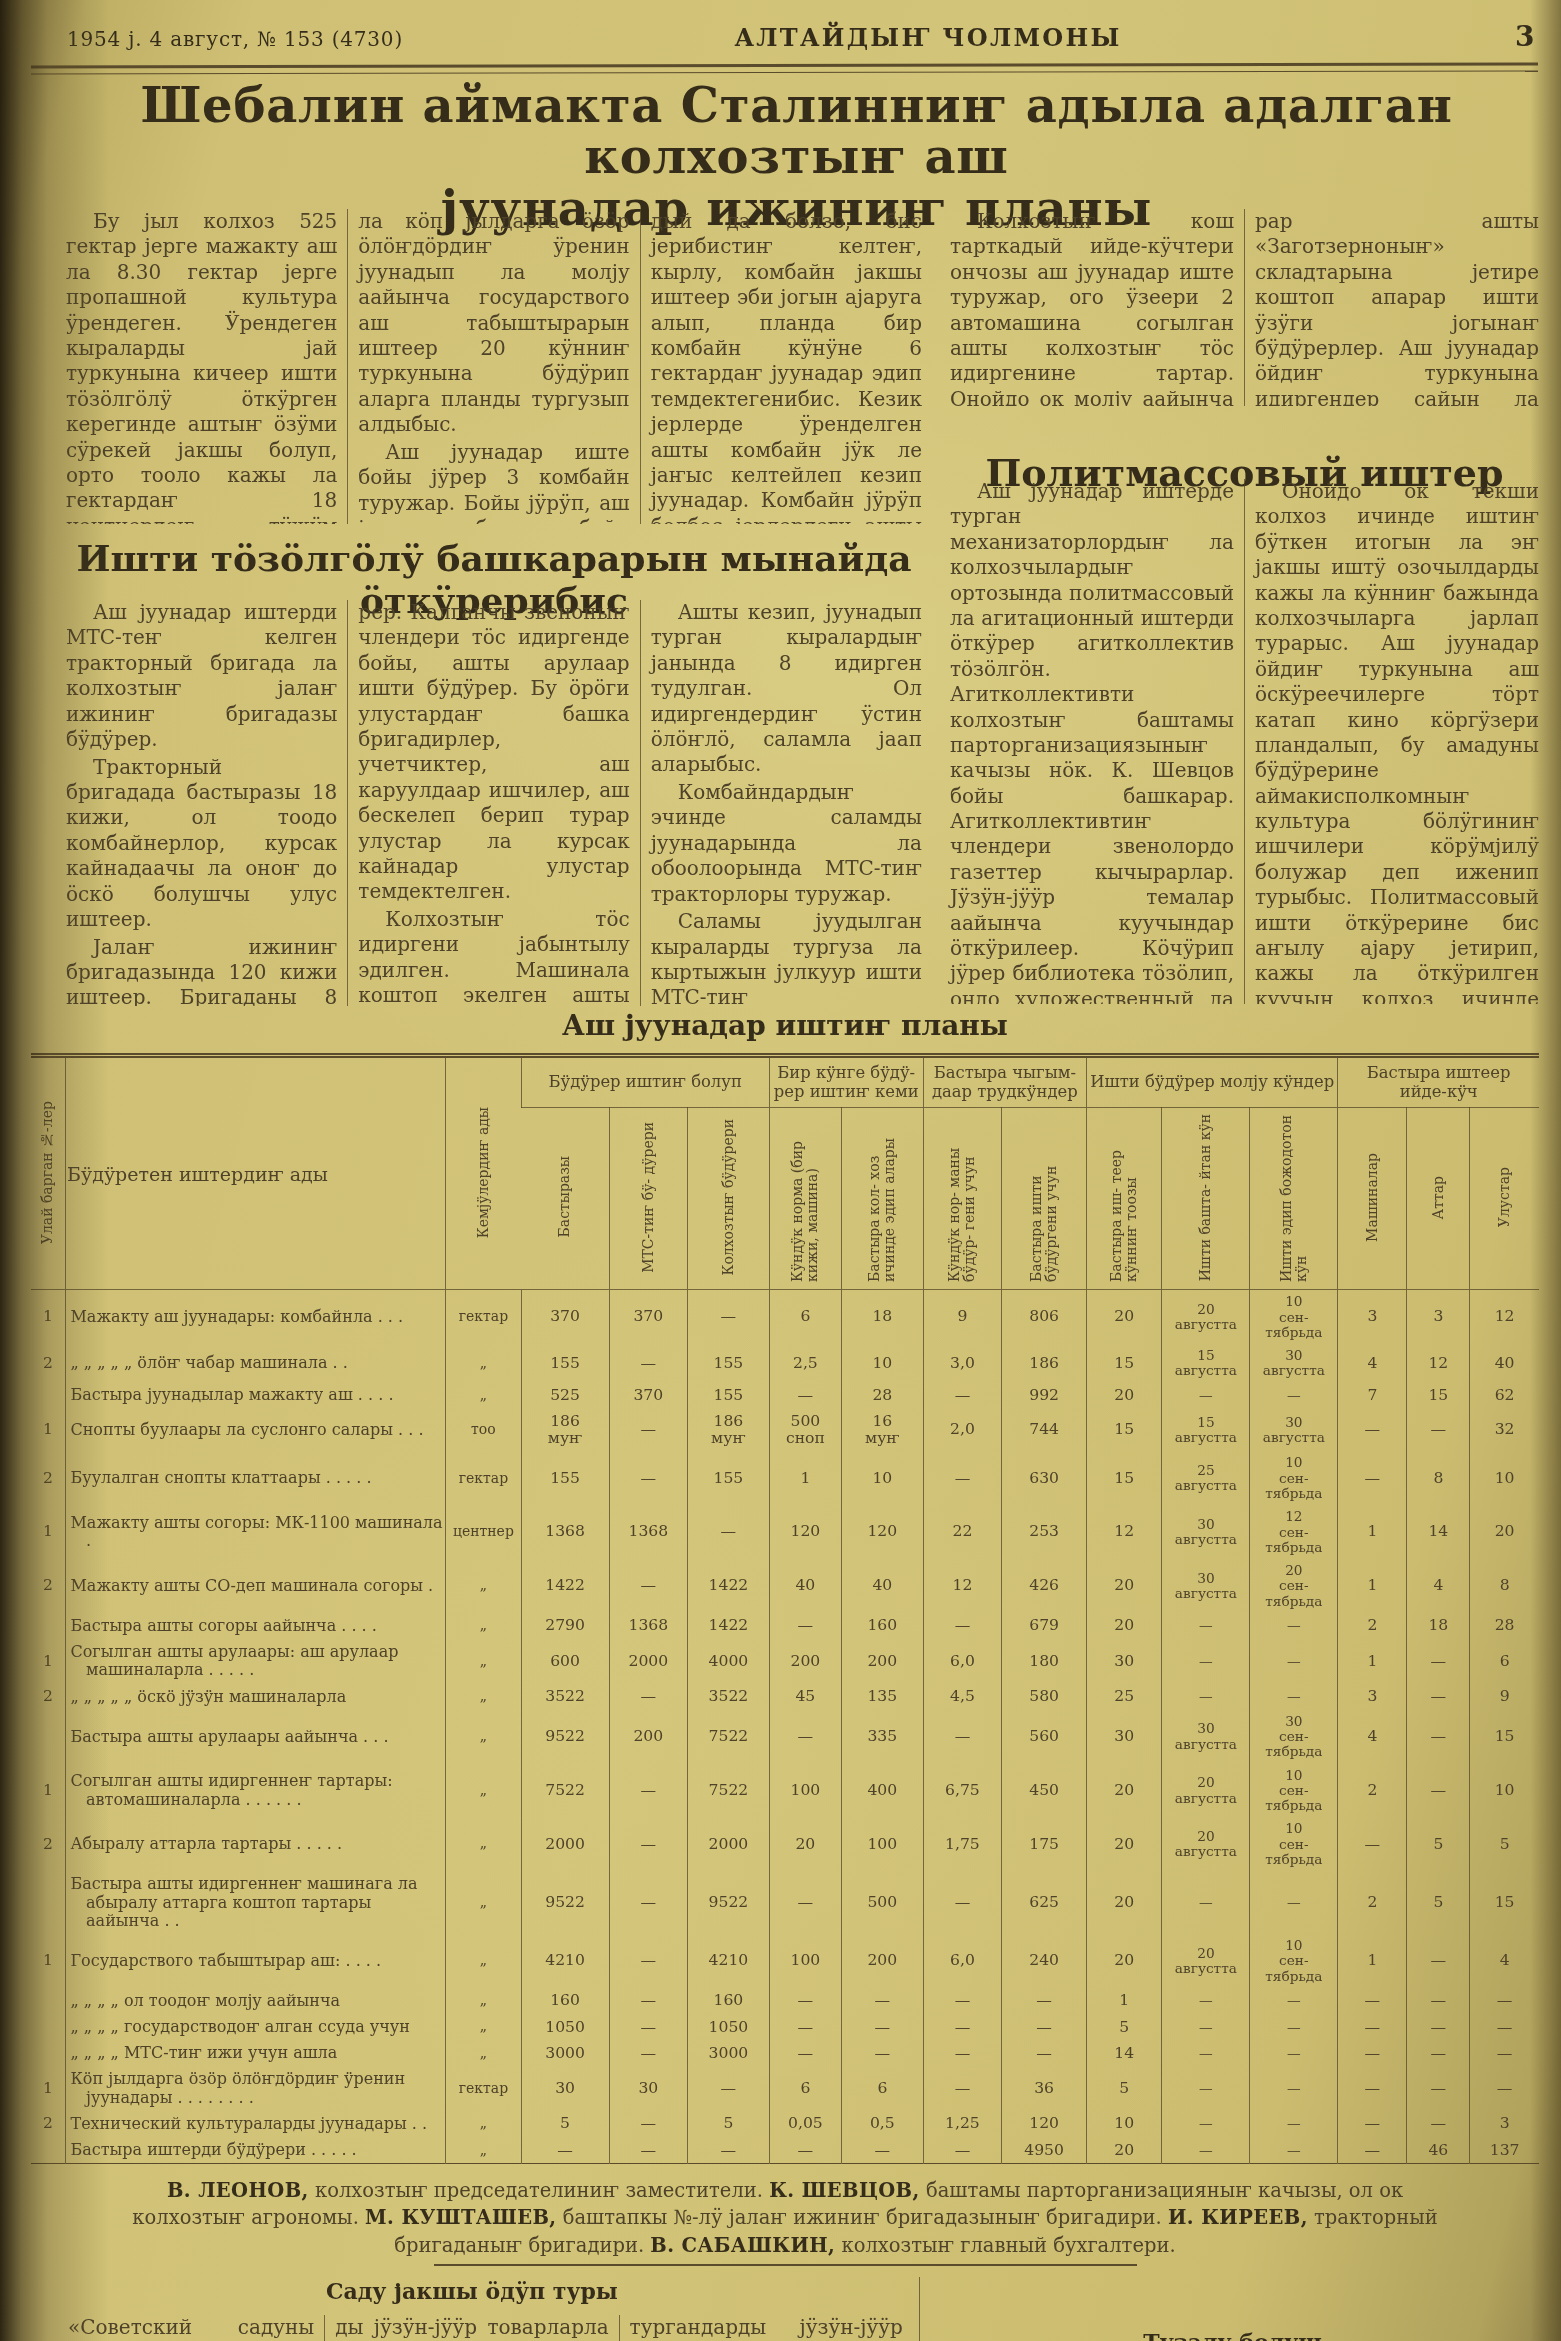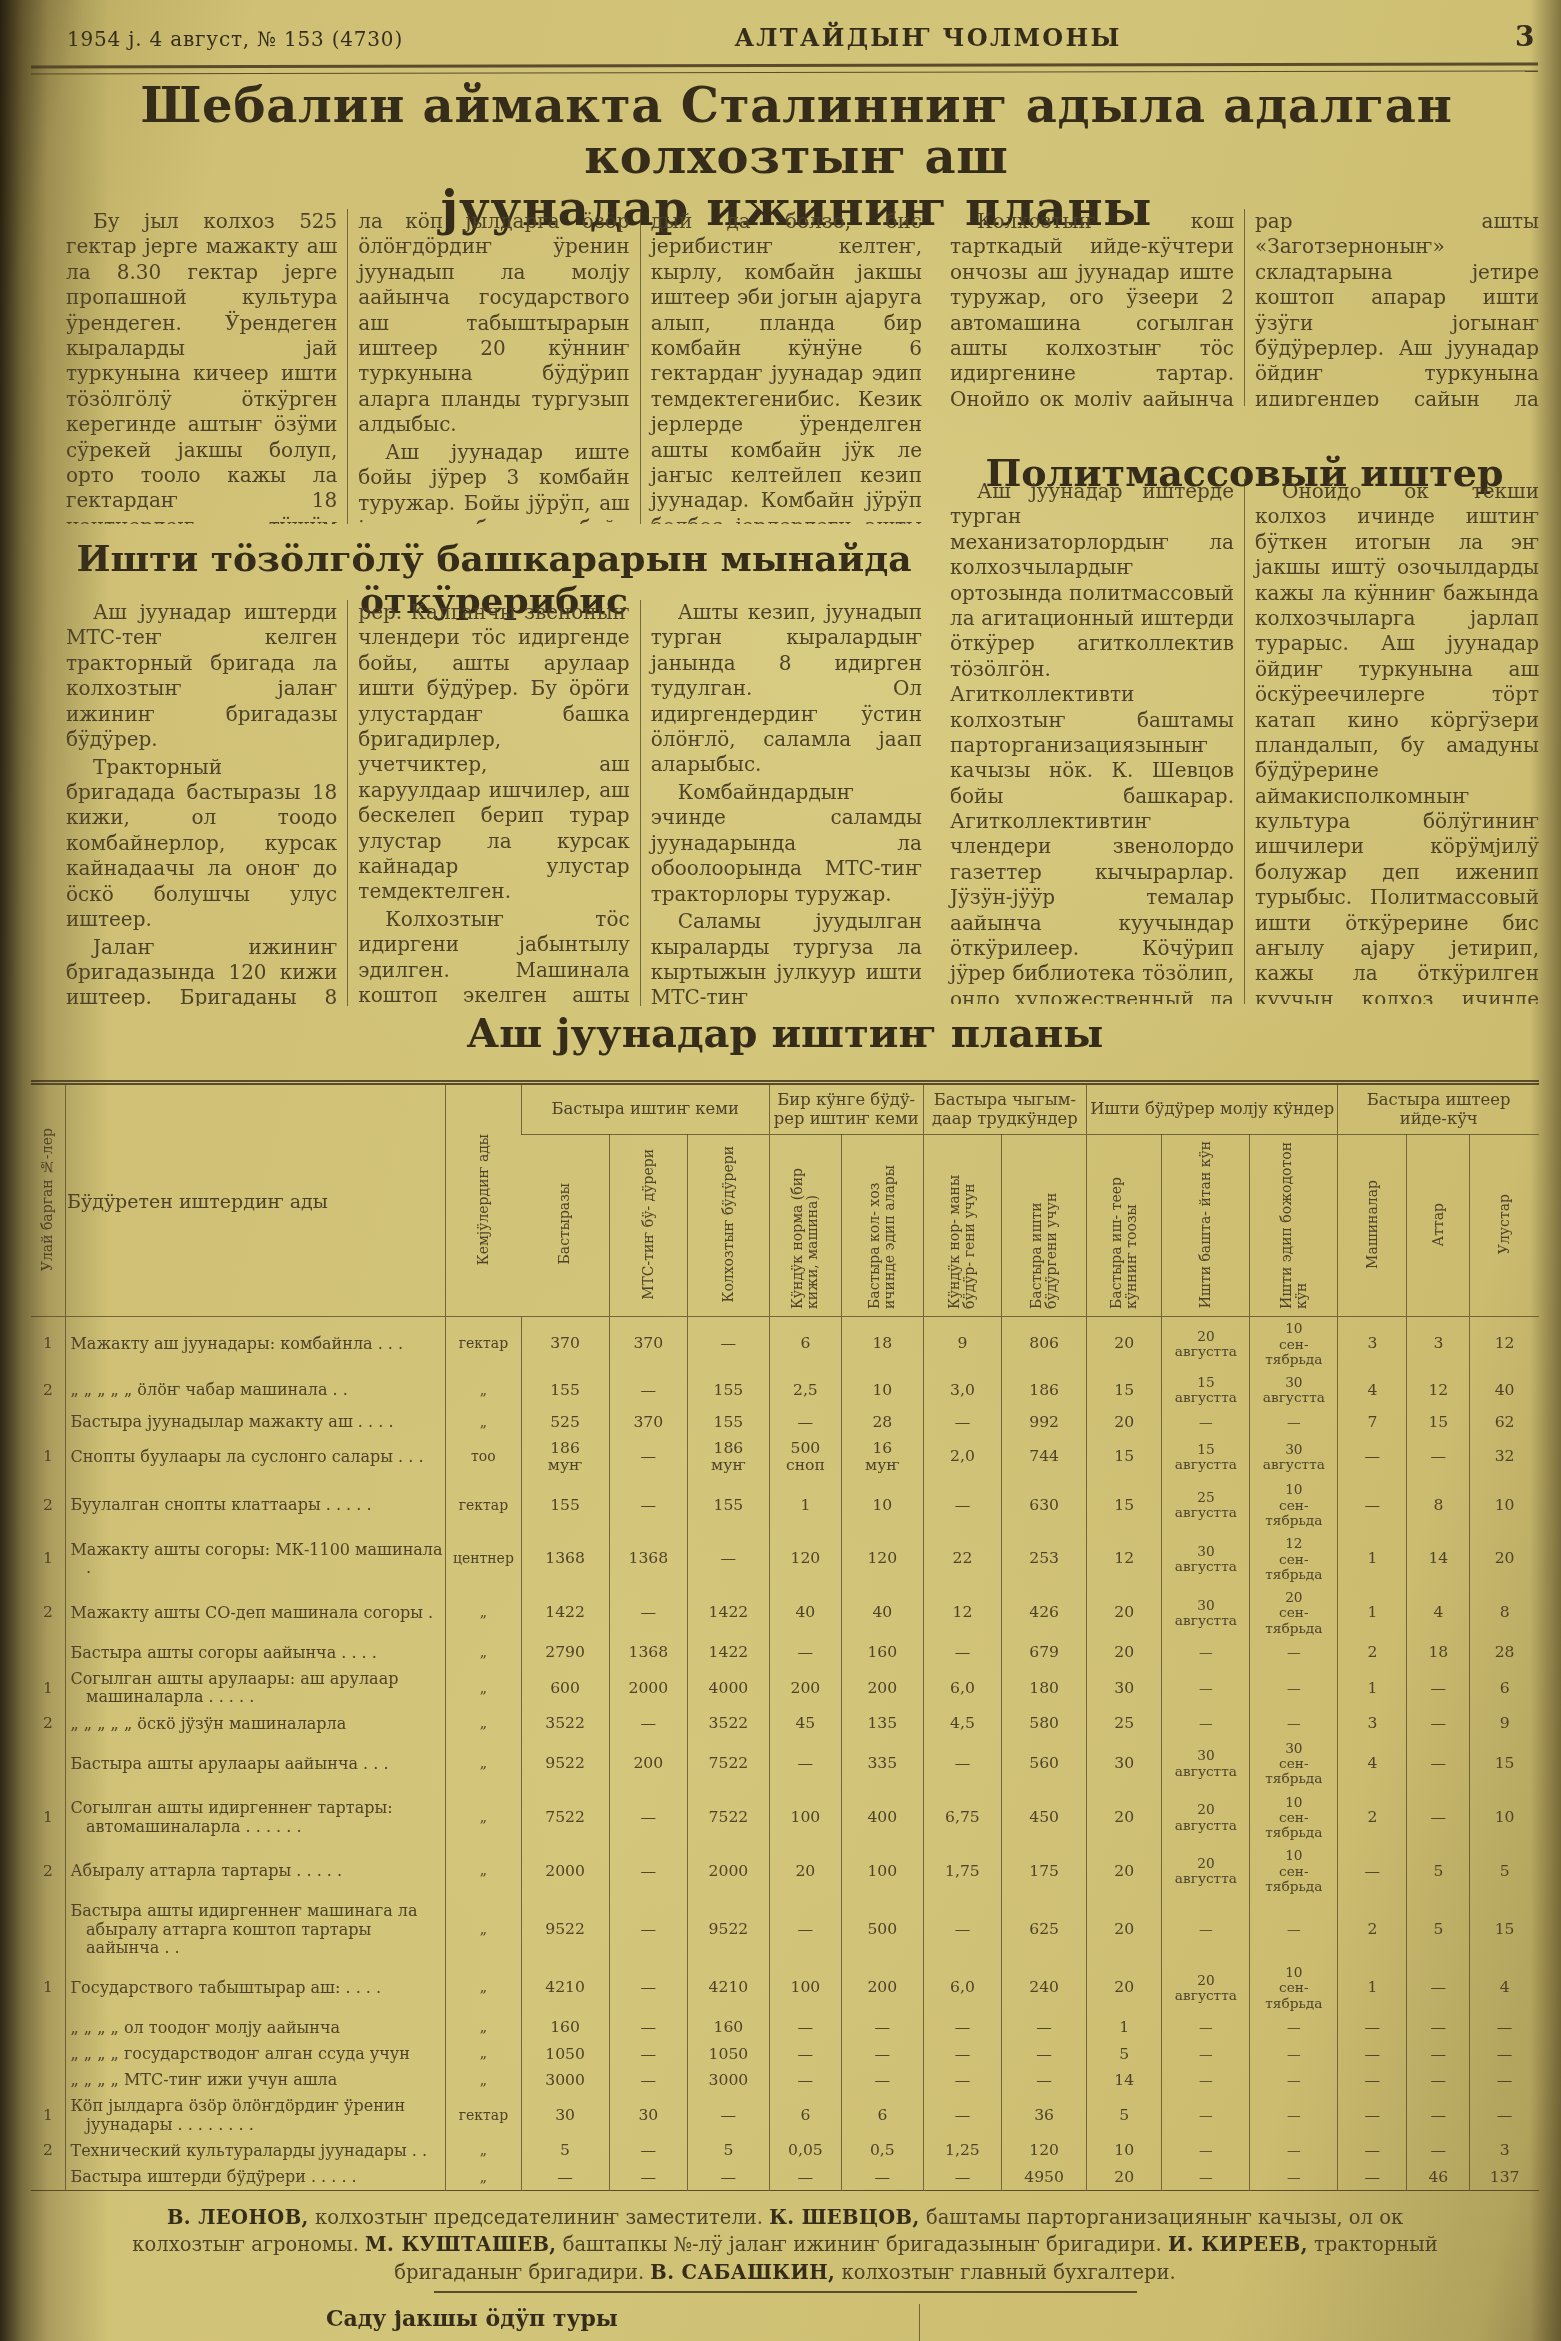--- a/index.html
+++ b/index.html
@@ -60,7 +60,7 @@
 
   
   .bottom{position:absolute;top:1009px;left:31px;right:22px;}
-  .table-title{text-align:center;font-size:40px;font-weight:bold;color:var(--ink-dark);margin:0 0 24px 0;}
+  .table-title{text-align:center;font-size:28px;font-weight:bold;color:var(--ink-dark);margin:0 0 11px 0;}
   table#plan-table{width:100%;border-collapse:collapse;table-layout:fixed;
     border-top:5.5px double var(--rule);border-bottom:1.6px solid var(--rule);}
   #plan-table th,#plan-table td{border-left:1.2px solid var(--rule-soft);}

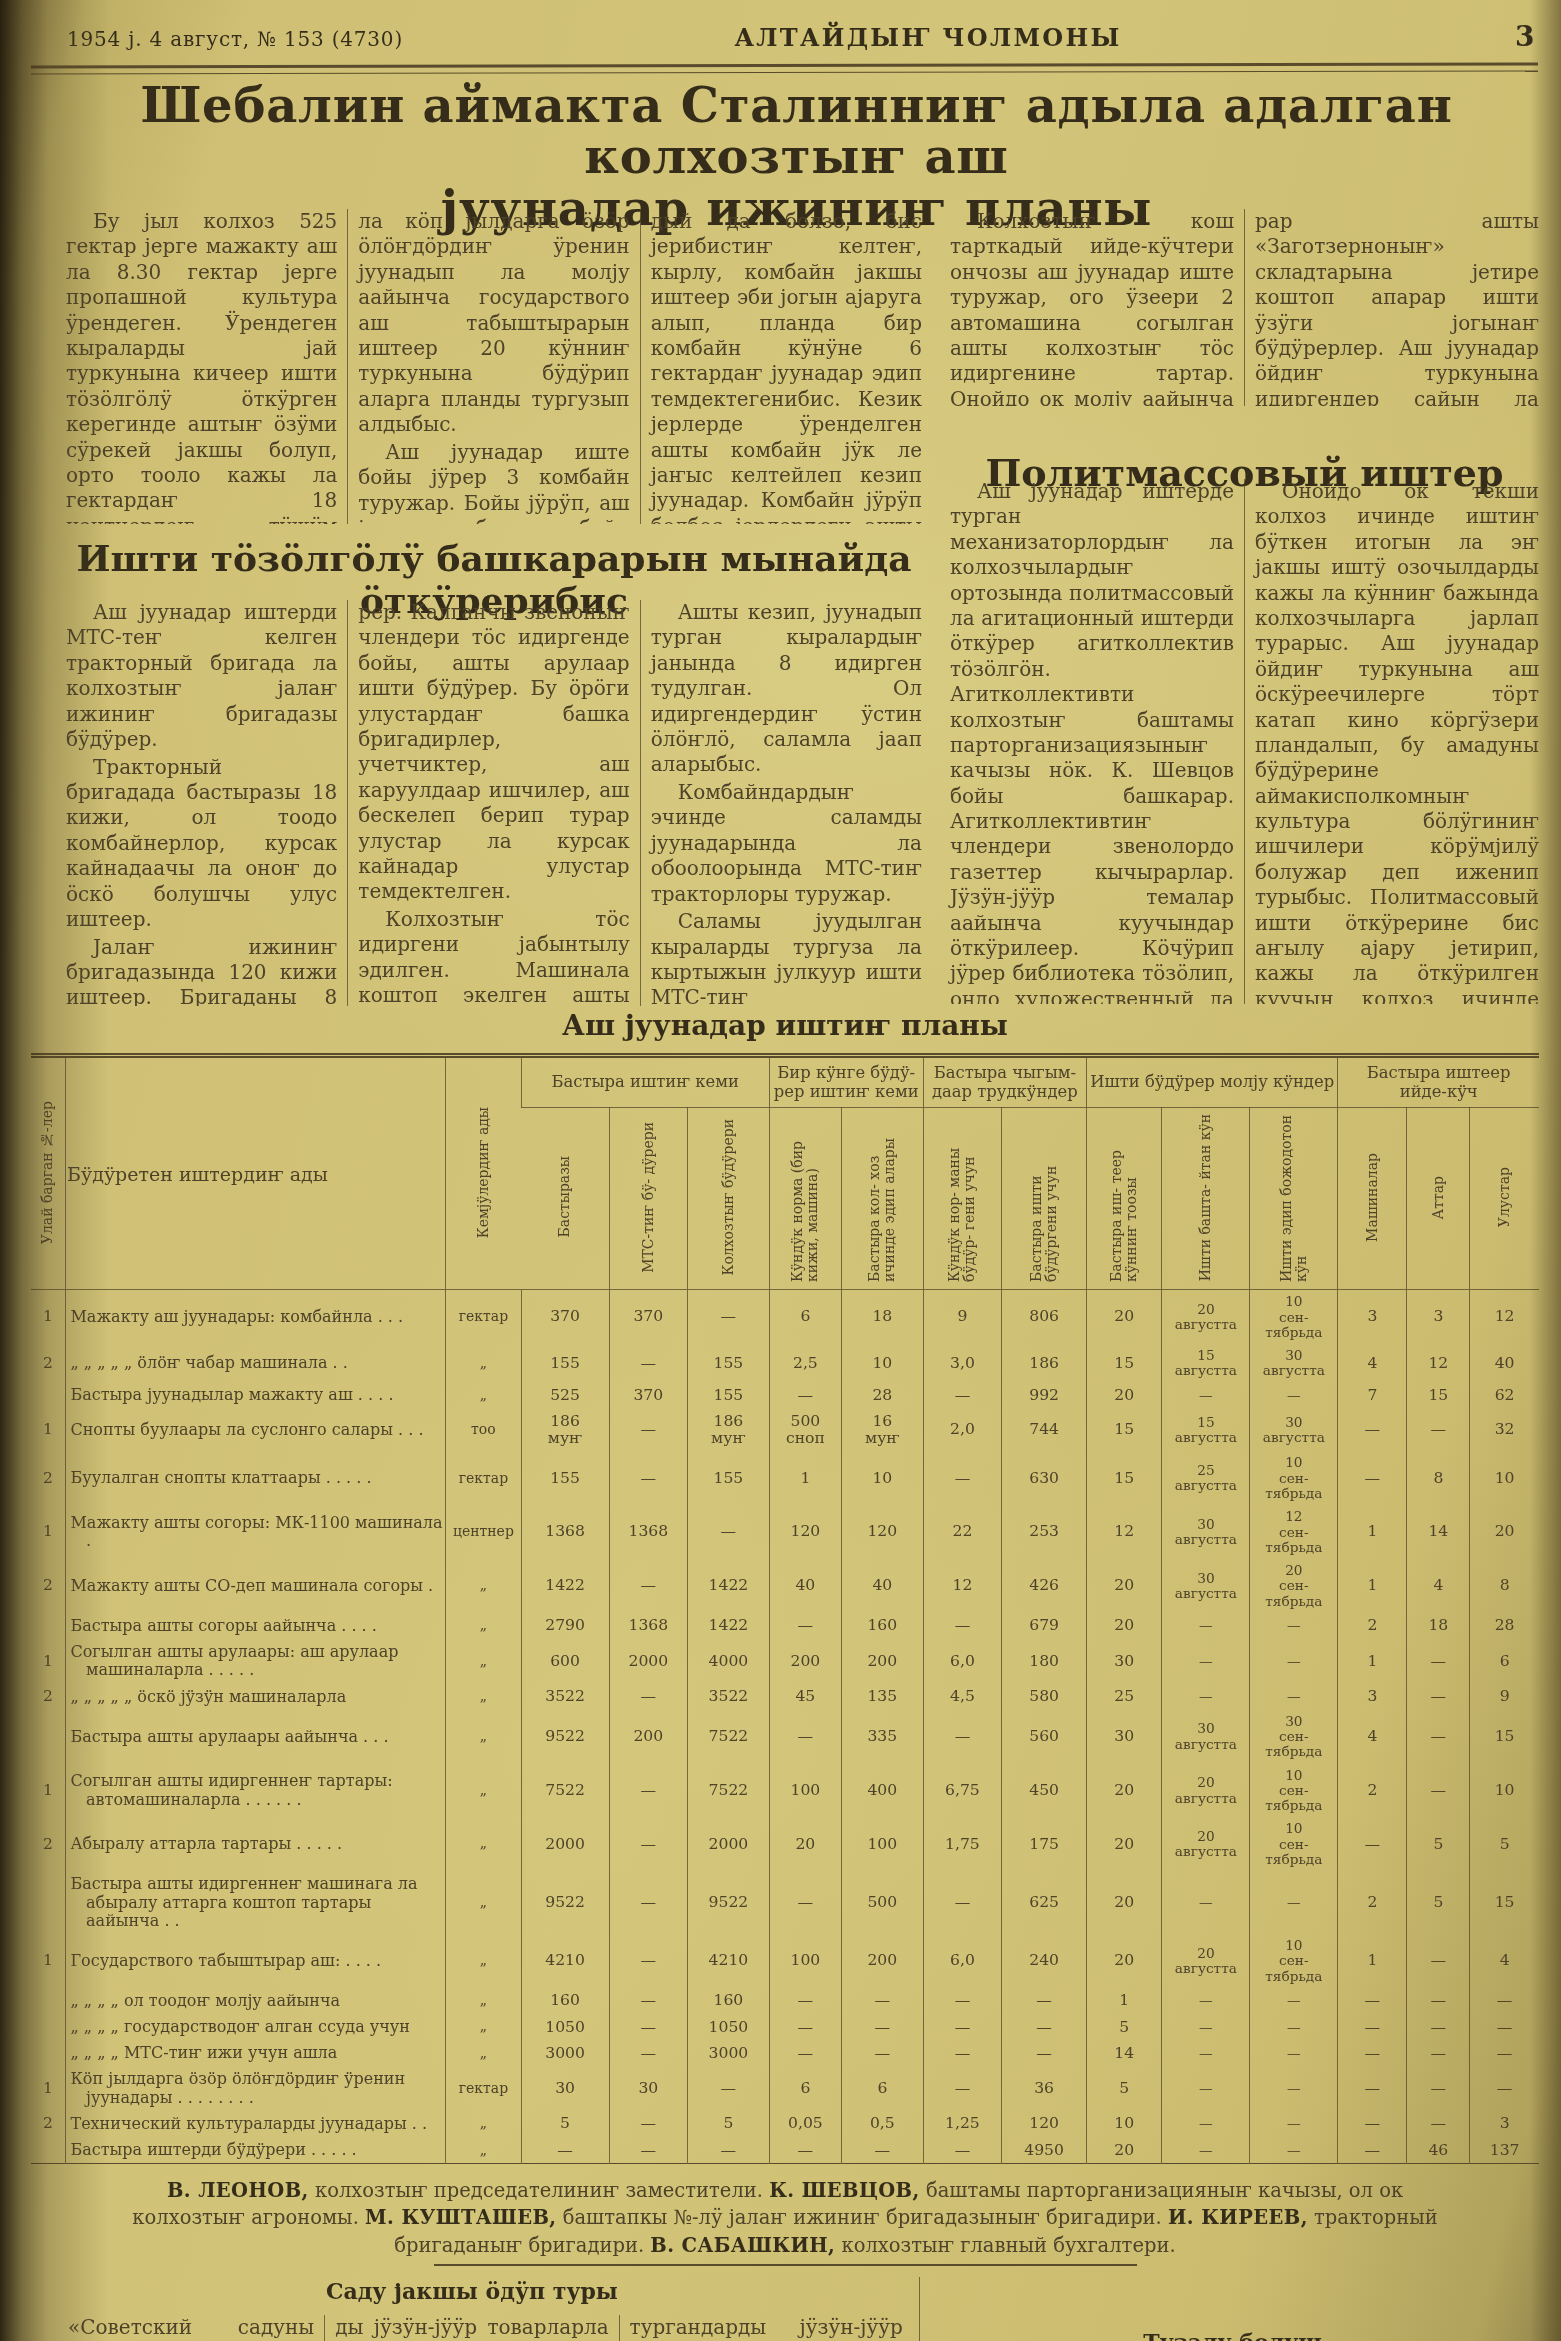--- a/index.html
+++ b/index.html
@@ -178,7 +178,7 @@
             <th class="vert" rowspan="2"><span>Улай барган №-лер</span></th>
             <th class="head-name" rowspan="2">Бӱдӱретен иштердиҥ ады</th>
             <th class="vert" rowspan="2"><span>Кемјӱлердиҥ ады</span></th>
-            <th class="group-h" colspan="3">Бастыра иштиҥ кеми</th>
+            <th class="group-h" colspan="3">Бӱдӱрер иштиҥ болуп</th>
             <th class="group-h" colspan="2">Бир кӱнге бӱдӱ- рер иштиҥ кеми</th>
             <th class="group-h" colspan="2">Бастыра чыгым- даар трудкӱндер</th>
             <th class="group-h" colspan="3">Ишти бӱдӱрер молју кӱндер</th>

